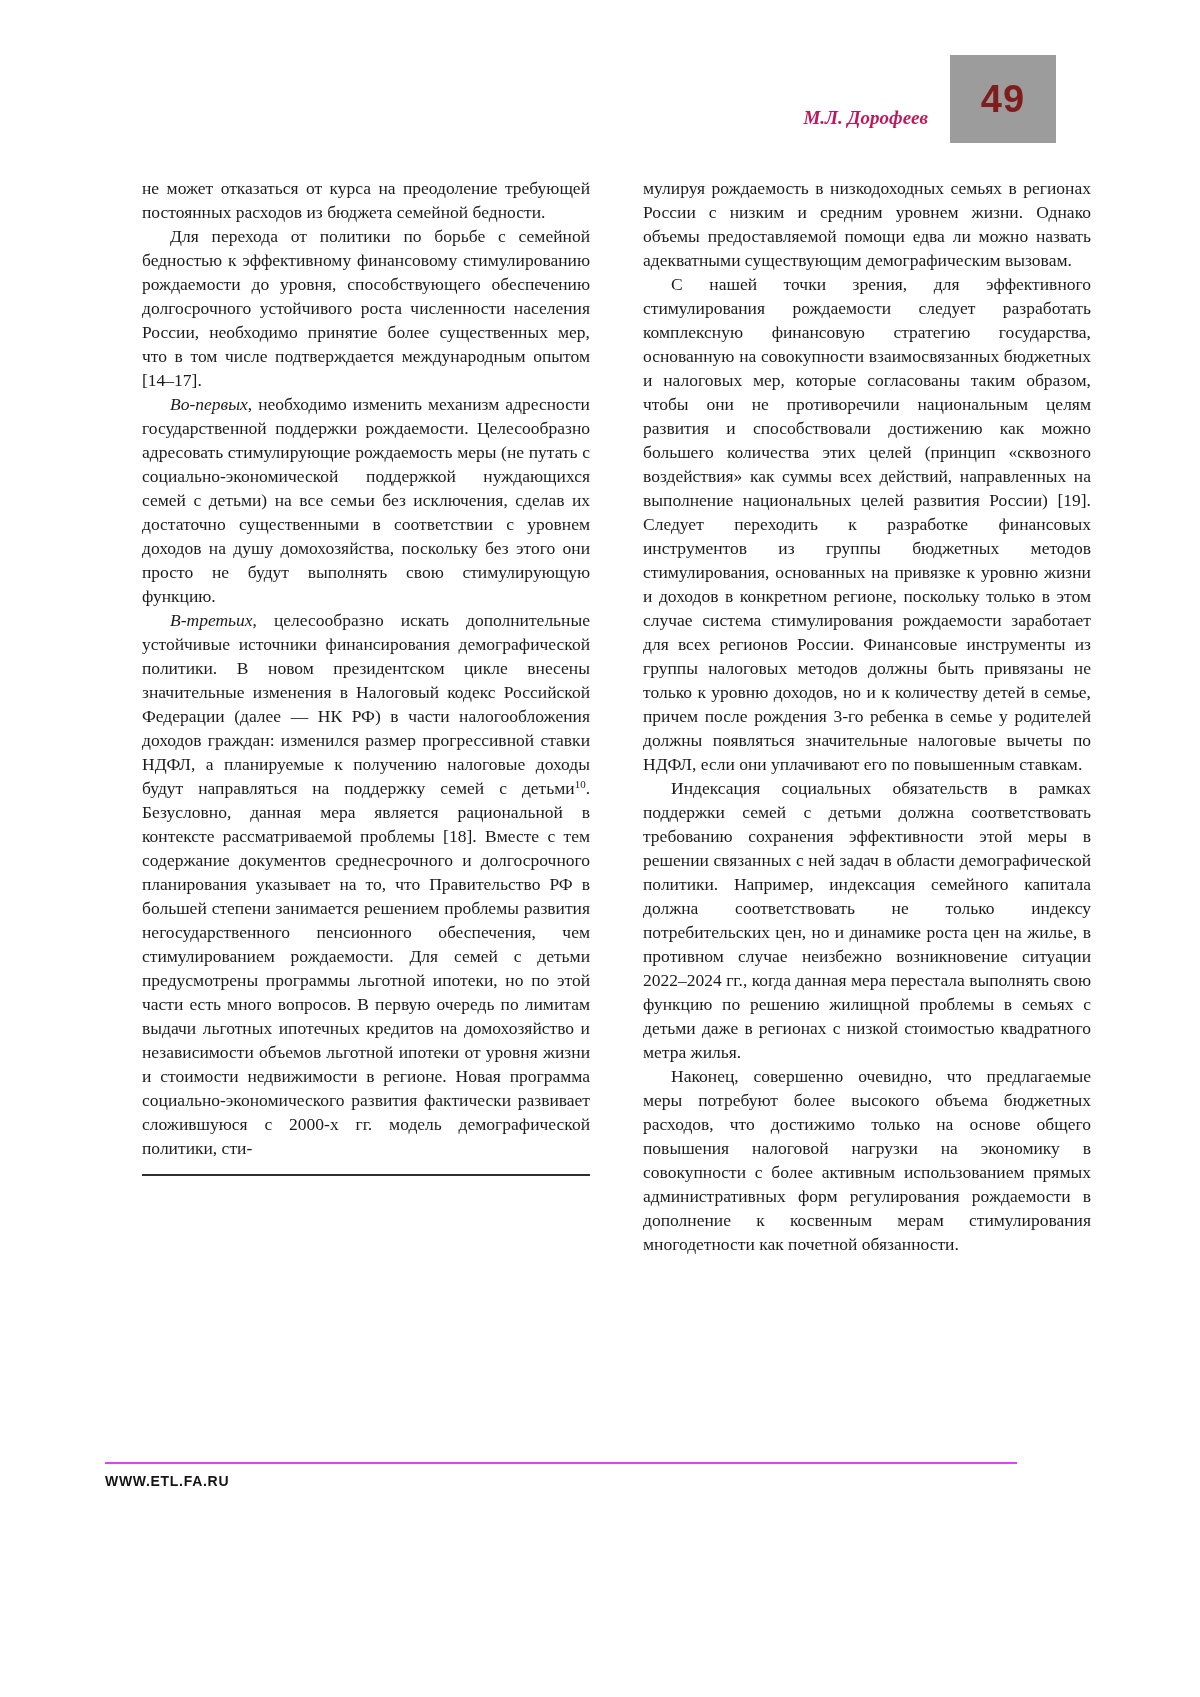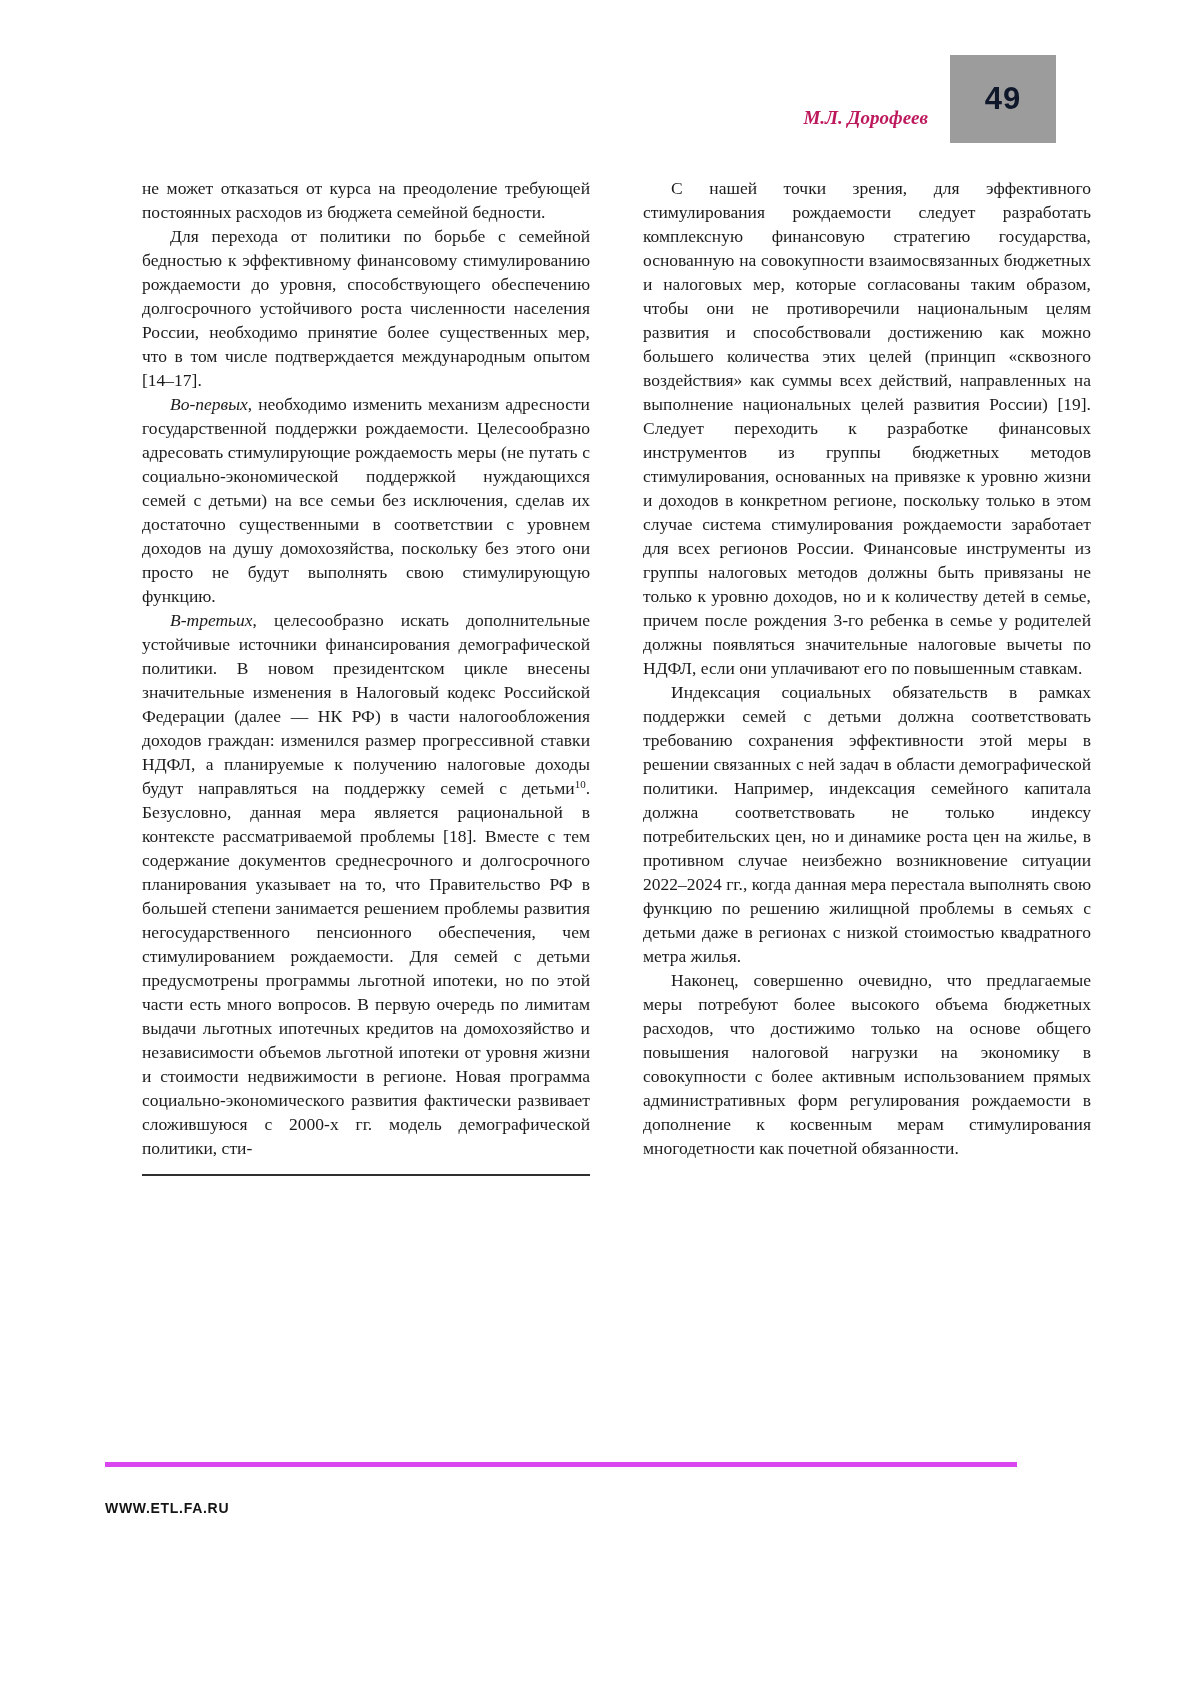--- a/index.html
+++ b/index.html
@@ -43,9 +43,9 @@
   }
   .page-number {
     font-family: "Liberation Sans", "DejaVu Sans", sans-serif;
-    font-size: 31px;
+    font-size: 38px;
     font-weight: 700;
-    color: #0f172a;
+    color: #7f1d1d;
     letter-spacing: 1px;
   }
   

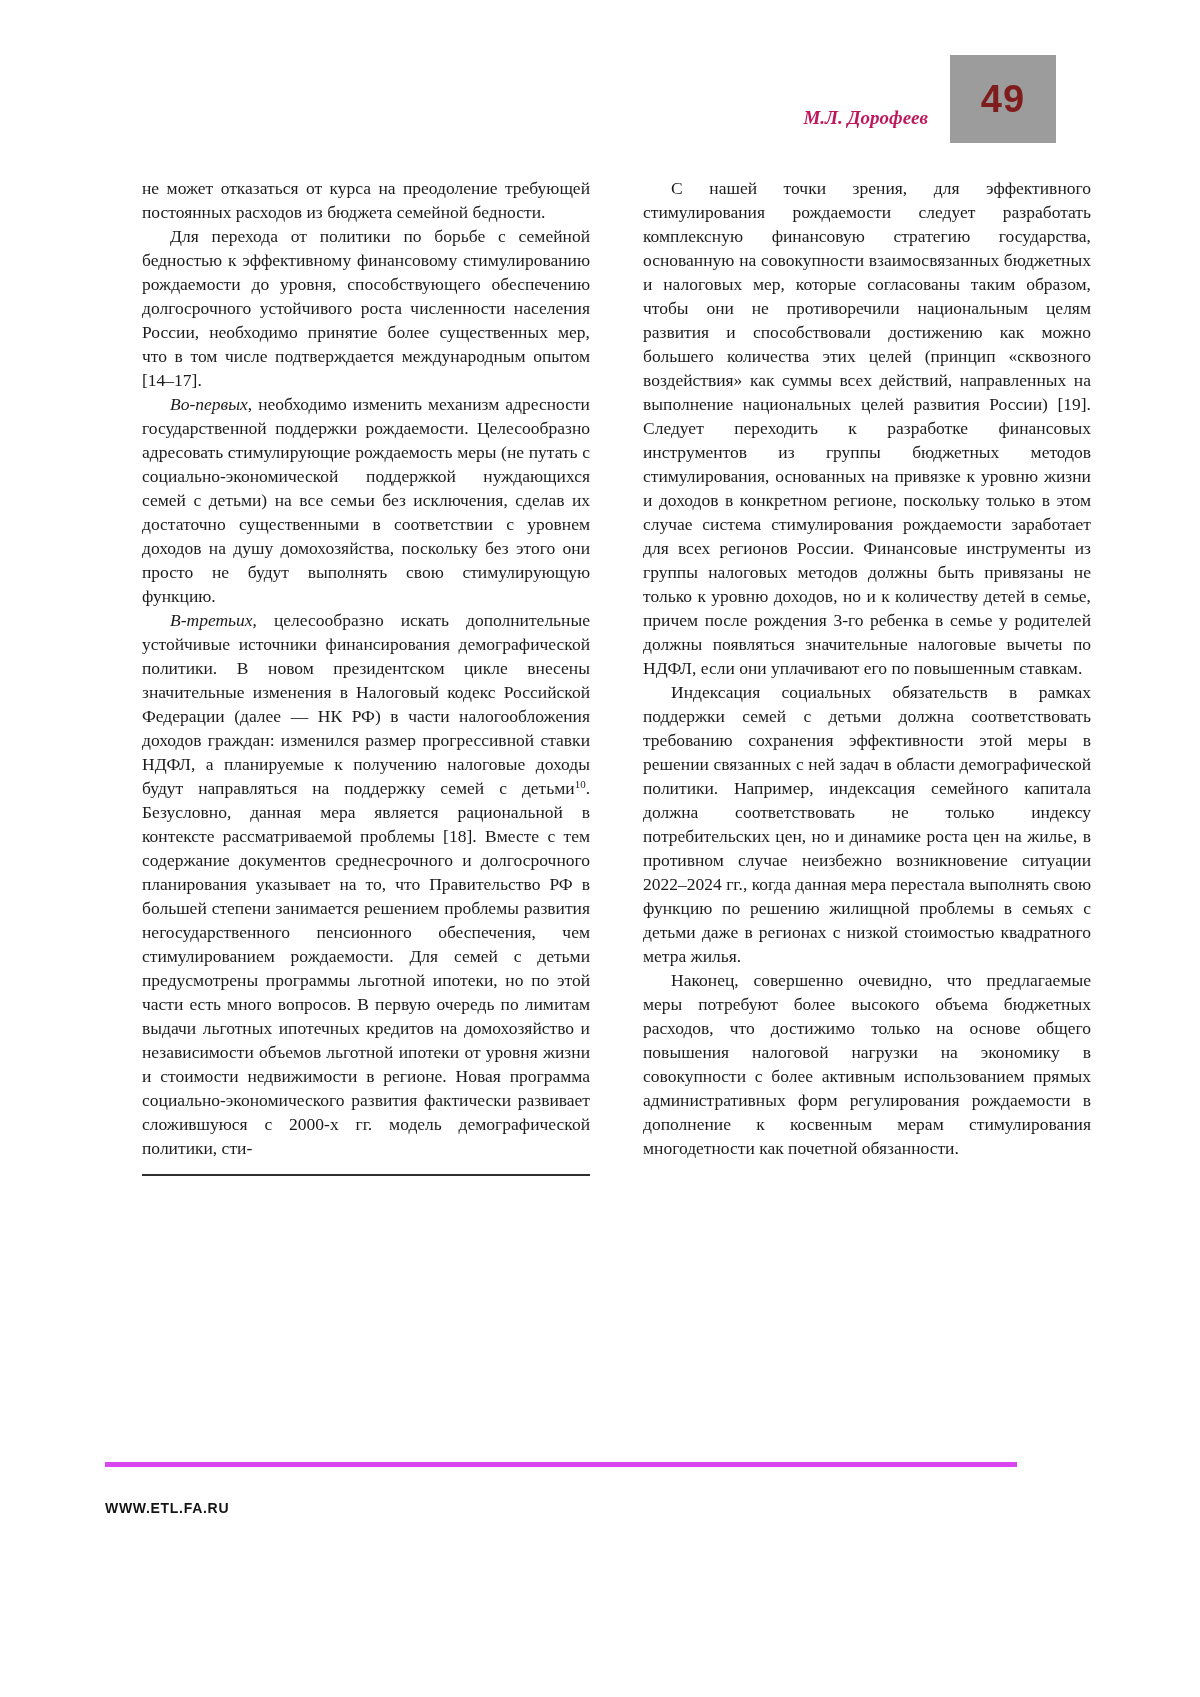--- a/index.html
+++ b/index.html
@@ -131,6 +131,7 @@
     </section>
 
     <section class="column">
+      <p class="flush">мулируя рождаемость в низкодоходных семьях в регионах России с низким и средним уровнем жизни. Однако объемы предоставляемой помощи едва ли можно назвать адекватными существующим демографическим вызовам.</p>
       <p>С нашей точки зрения, для эффективного стимулирования рождаемости следует разработать комплексную финансовую стратегию государства, основанную на совокупности взаимосвязанных бюджетных и налоговых мер, которые согласованы таким образом, чтобы они не противоречили национальным целям развития и способствовали достижению как можно большего количества этих целей (принцип «сквозного воздействия» как суммы всех действий, направленных на выполнение национальных целей развития России) [19]. Следует переходить к разработке финансовых инструментов из группы бюджетных методов стимулирования, основанных на привязке к уровню жизни и доходов в конкретном регионе, поскольку только в этом случае система стимулирования рождаемости заработает для всех регионов России. Финансовые инструменты из группы налоговых методов должны быть привязаны не только к уровню доходов, но и к количеству детей в семье, причем после рождения 3-го ребенка в семье у родителей должны появляться значительные налоговые вычеты по НДФЛ, если они уплачивают его по повышенным ставкам.</p>
       <p>Индексация социальных обязательств в рамках поддержки семей с детьми должна соответствовать требованию сохранения эффективности этой меры в решении связанных с ней задач в области демографической политики. Например, индексация семейного капитала должна соответствовать не только индексу потребительских цен, но и динамике роста цен на жилье, в противном случае неизбежно возникновение ситуации 2022–2024 гг., когда данная мера перестала выполнять свою функцию по решению жилищной проблемы в семьях с детьми даже в регионах с низкой стоимостью квадратного метра жилья.</p>
       <p>Наконец, совершенно очевидно, что предлагаемые меры потребуют более высокого объема бюджетных расходов, что достижимо только на основе общего повышения налоговой нагрузки на экономику в совокупности с более активным использованием прямых административных форм регулирования рождаемости в дополнение к косвенным мерам стимулирования многодетности как почетной обязанности.</p>

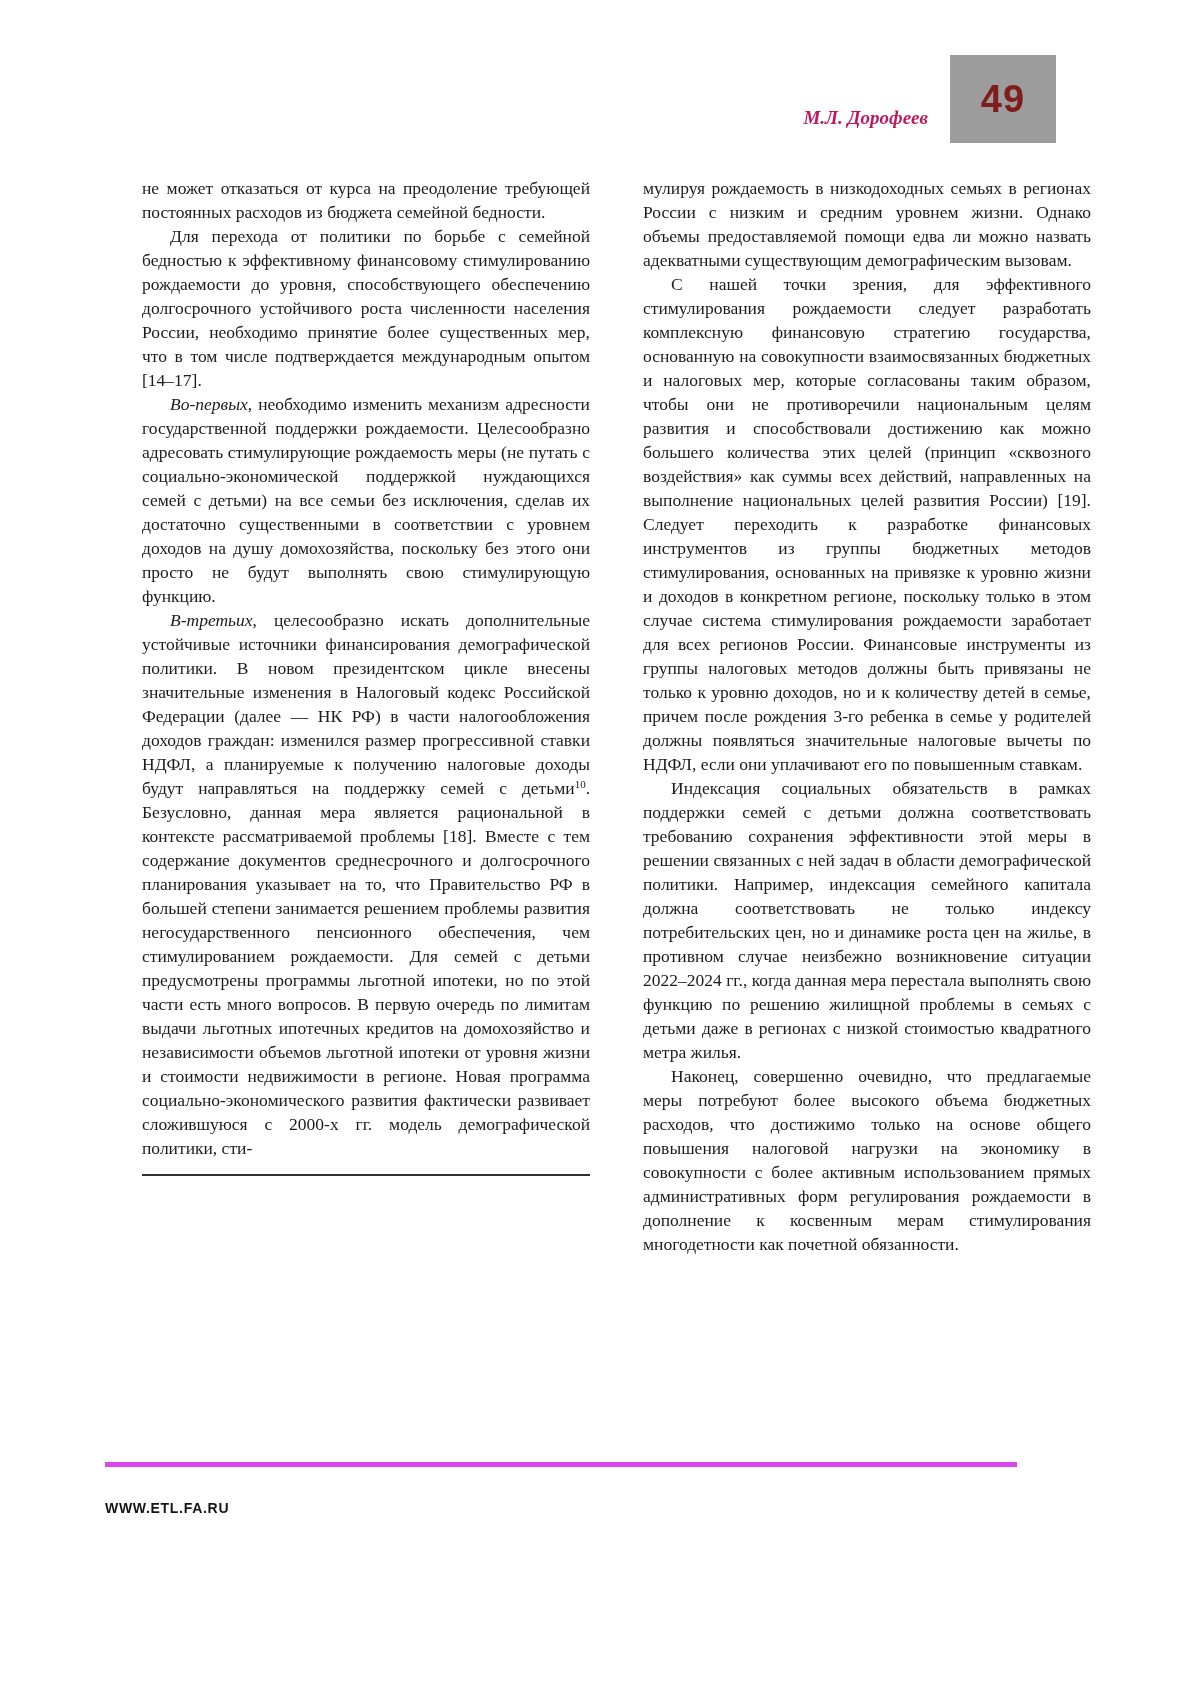--- a/index.html
+++ b/index.html
@@ -96,8 +96,8 @@
     left: 105px;
     top: 1462px;
     width: 912px;
-    border-top: 5px solid #d946ef;
-    padding-top: 33px;
+    border-top: 2px solid #d946ef;
+    padding-top: 9px;
   }
   .journal-url {
     font-family: "Liberation Sans", "DejaVu Sans", sans-serif;

